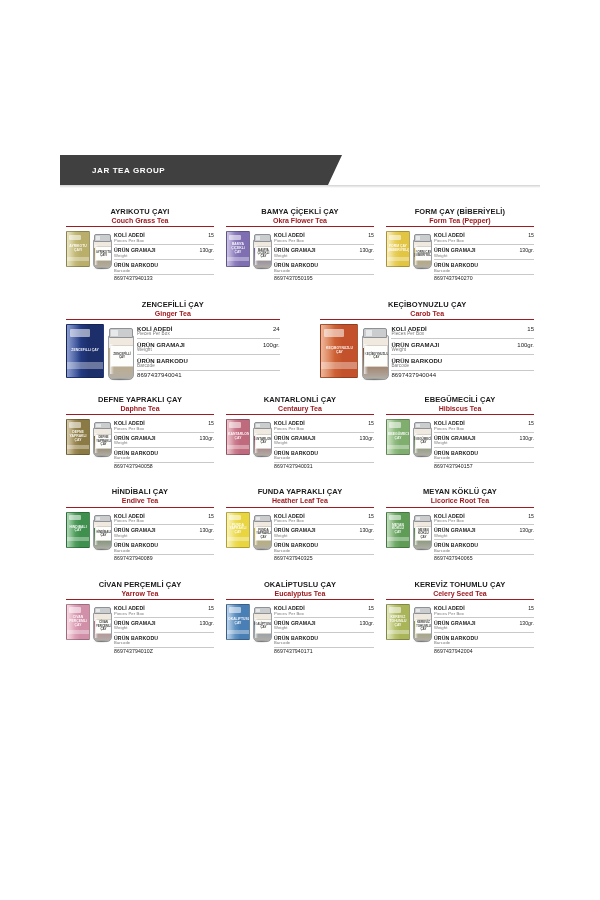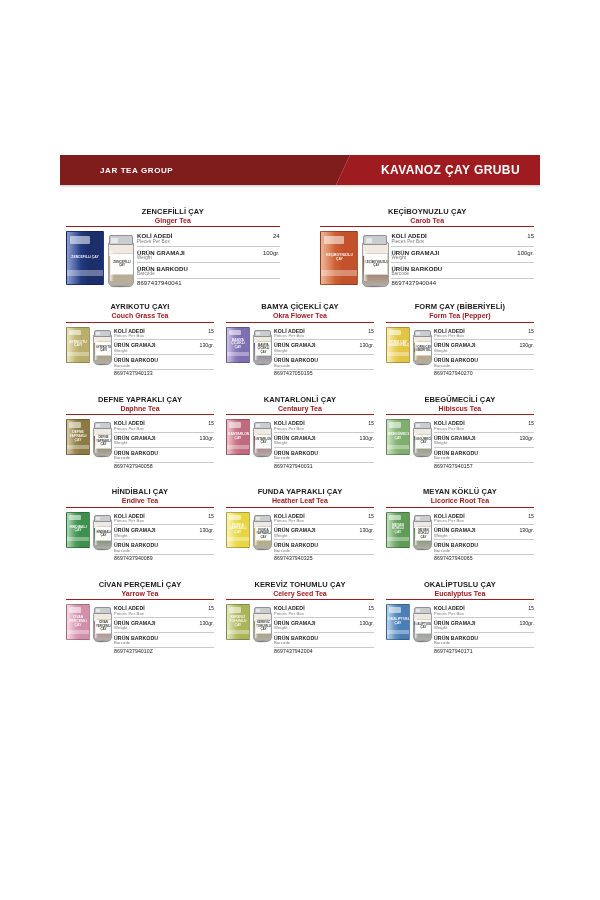--- a/index.html
+++ b/index.html
@@ -16,8 +16,8 @@
   
   .banner{position:relative;height:30px;display:flex;align-items:stretch;}
   .banner .left{
-    flex:0 0 250px;background:#7f1d1d;color:#ffffff;
-    display:flex;align-items:center;padding-left:40px;
+    flex:0 0 250px;background:#404040;color:#ffffff;
+    display:flex;align-items:center;padding-left:32px;
     font-size:8px;font-weight:bold;letter-spacing:.6px;
     clip-path:polygon(0 0,100% 0,calc(100% - 14px) 100%,0 100%);
   }

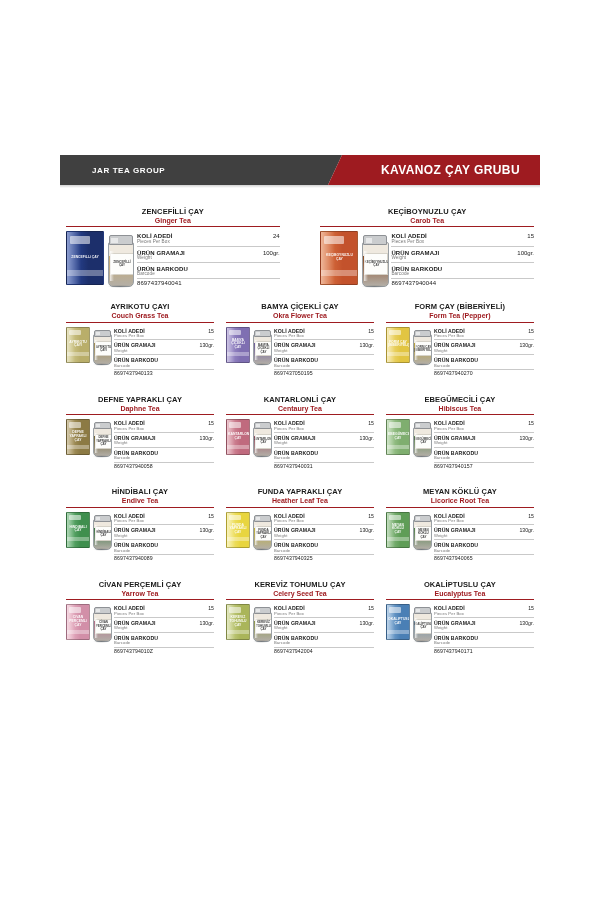--- a/index.html
+++ b/index.html
@@ -87,7 +87,6 @@
 
     <div class="banner">
       <div class="left">JAR TEA GROUP</div>
-      <div class="right">KAVANOZ ÇAY GRUBU</div>
     </div>
     <div class="bannershadow"></div>
 

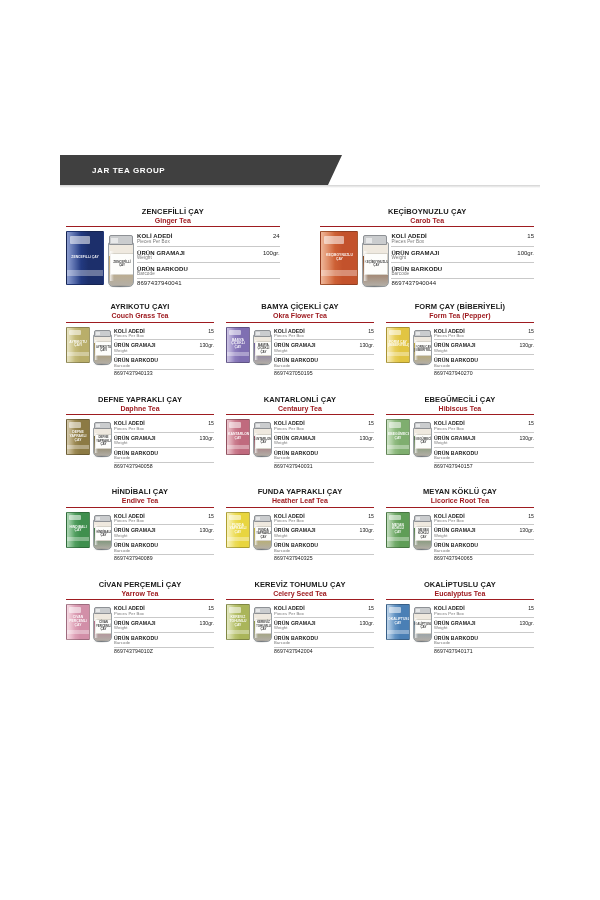--- a/index.html
+++ b/index.html
@@ -91,6 +91,152 @@
     <div class="bannershadow"></div>
 
     <div class="rows" id="rows">
+        <div class="row three" style="margin-bottom:18px;">
+          <div class="cell">
+            <div class="cell-title">
+              <div class="tr">AYRIKOTU ÇAYI</div>
+              <div class="en">Couch Grass Tea</div>
+            </div>
+            <div class="cell-body">
+              <div class="imgs">
+                <div class="box" style="width:22px;height:34px;background:linear-gradient(to right,#d6cf93,#b9ae6a 60%,#b9ae6a);">
+                  <div class="logo"></div>
+                  <div class="band"></div>
+                  <div class="lbltxt">AYRIKOTU ÇAYI</div>
+                  <div class="gloss"></div>
+                  <div class="shadow"></div>
+                </div>
+                <div class="jar" style="width:17px;height:33px;">
+                  <div class="glass">
+                    <div class="tea" style="background:linear-gradient(to bottom,#a08b4f,rgba(0,0,0,.25));"></div>
+                    <div class="paper">
+                      <span>AYRIKOTU ÇAYI</span>
+                    </div>
+                    <div class="shine"></div>
+                  </div>
+                  <div class="lid"></div>
+                  <div class="shadow"></div>
+                </div>
+              </div>
+              <div class="specs">
+                <div class="spec">
+                  <span class="val">15</span>
+                  <div class="lbl">KOLİ ADEDİ</div>
+                  <div class="sub">Pieces Per Box</div>
+                  <div class="bar"></div>
+                </div>
+                <div class="spec">
+                  <span class="val">130gr.</span>
+                  <div class="lbl">ÜRÜN GRAMAJI</div>
+                  <div class="sub">Weight</div>
+                  <div class="bar"></div>
+                </div>
+                <div class="spec">
+                  <div class="lbl">ÜRÜN BARKODU</div>
+                  <div class="sub">Barcode</div>
+                  <div class="bar"></div>
+                  <div class="lbl" style="font-weight:normal;margin-top:1px;">8697437940133</div>
+                </div>
+              </div>
+            </div>
+          </div>
+          <div class="cell">
+            <div class="cell-title">
+              <div class="tr">BAMYA ÇİÇEKLİ ÇAY</div>
+              <div class="en">Okra Flower Tea</div>
+            </div>
+            <div class="cell-body">
+              <div class="imgs">
+                <div class="box" style="width:22px;height:34px;background:linear-gradient(to right,#a394cf,#7f6fb2 60%,#7f6fb2);">
+                  <div class="logo"></div>
+                  <div class="band"></div>
+                  <div class="lbltxt">BAMYA ÇİÇEKLİ ÇAY</div>
+                  <div class="gloss"></div>
+                  <div class="shadow"></div>
+                </div>
+                <div class="jar" style="width:17px;height:33px;">
+                  <div class="glass">
+                    <div class="tea" style="background:linear-gradient(to bottom,#6c5b99,rgba(0,0,0,.25));"></div>
+                    <div class="paper">
+                      <span>BAMYA ÇİÇEKLİ ÇAY</span>
+                    </div>
+                    <div class="shine"></div>
+                  </div>
+                  <div class="lid"></div>
+                  <div class="shadow"></div>
+                </div>
+              </div>
+              <div class="specs">
+                <div class="spec">
+                  <span class="val">15</span>
+                  <div class="lbl">KOLİ ADEDİ</div>
+                  <div class="sub">Pieces Per Box</div>
+                  <div class="bar"></div>
+                </div>
+                <div class="spec">
+                  <span class="val">130gr.</span>
+                  <div class="lbl">ÜRÜN GRAMAJI</div>
+                  <div class="sub">Weight</div>
+                  <div class="bar"></div>
+                </div>
+                <div class="spec">
+                  <div class="lbl">ÜRÜN BARKODU</div>
+                  <div class="sub">Barcode</div>
+                  <div class="bar"></div>
+                  <div class="lbl" style="font-weight:normal;margin-top:1px;">8697437050195</div>
+                </div>
+              </div>
+            </div>
+          </div>
+          <div class="cell">
+            <div class="cell-title">
+              <div class="tr">FORM ÇAY (BİBERİYELİ)</div>
+              <div class="en">Form Tea (Pepper)</div>
+            </div>
+            <div class="cell-body">
+              <div class="imgs">
+                <div class="box" style="width:22px;height:34px;background:linear-gradient(to right,#f2de84,#e2c542 60%,#e2c542);">
+                  <div class="logo"></div>
+                  <div class="band"></div>
+                  <div class="lbltxt">FORM ÇAY (BİBERİYELİ)</div>
+                  <div class="gloss"></div>
+                  <div class="shadow"></div>
+                </div>
+                <div class="jar" style="width:17px;height:33px;">
+                  <div class="glass">
+                    <div class="tea" style="background:linear-gradient(to bottom,#b9a03a,rgba(0,0,0,.25));"></div>
+                    <div class="paper">
+                      <span>FORM ÇAY (BİBERİYELİ)</span>
+                    </div>
+                    <div class="shine"></div>
+                  </div>
+                  <div class="lid"></div>
+                  <div class="shadow"></div>
+                </div>
+              </div>
+              <div class="specs">
+                <div class="spec">
+                  <span class="val">15</span>
+                  <div class="lbl">KOLİ ADEDİ</div>
+                  <div class="sub">Pieces Per Box</div>
+                  <div class="bar"></div>
+                </div>
+                <div class="spec">
+                  <span class="val">130gr.</span>
+                  <div class="lbl">ÜRÜN GRAMAJI</div>
+                  <div class="sub">Weight</div>
+                  <div class="bar"></div>
+                </div>
+                <div class="spec">
+                  <div class="lbl">ÜRÜN BARKODU</div>
+                  <div class="sub">Barcode</div>
+                  <div class="bar"></div>
+                  <div class="lbl" style="font-weight:normal;margin-top:1px;">8697437940270</div>
+                </div>
+              </div>
+            </div>
+          </div>
+        </div>
         <div class="row top" style="margin-bottom:16px;">
           <div class="cell">
             <div class="cell-title">
@@ -192,144 +338,144 @@
         <div class="row three" style="margin-bottom:18px;">
           <div class="cell">
             <div class="cell-title">
-              <div class="tr">AYRIKOTU ÇAYI</div>
-              <div class="en">Couch Grass Tea</div>
-            </div>
-            <div class="cell-body">
-              <div class="imgs">
-                <div class="box" style="width:22px;height:34px;background:linear-gradient(to right,#d6cf93,#b9ae6a 60%,#b9ae6a);">
-                  <div class="logo"></div>
-                  <div class="band"></div>
-                  <div class="lbltxt">AYRIKOTU ÇAYI</div>
-                  <div class="gloss"></div>
-                  <div class="shadow"></div>
-                </div>
-                <div class="jar" style="width:17px;height:33px;">
-                  <div class="glass">
-                    <div class="tea" style="background:linear-gradient(to bottom,#a08b4f,rgba(0,0,0,.25));"></div>
-                    <div class="paper">
-                      <span>AYRIKOTU ÇAYI</span>
-                    </div>
-                    <div class="shine"></div>
-                  </div>
-                  <div class="lid"></div>
-                  <div class="shadow"></div>
-                </div>
-              </div>
-              <div class="specs">
-                <div class="spec">
-                  <span class="val">15</span>
-                  <div class="lbl">KOLİ ADEDİ</div>
-                  <div class="sub">Pieces Per Box</div>
-                  <div class="bar"></div>
-                </div>
-                <div class="spec">
-                  <span class="val">130gr.</span>
-                  <div class="lbl">ÜRÜN GRAMAJI</div>
-                  <div class="sub">Weight</div>
-                  <div class="bar"></div>
-                </div>
-                <div class="spec">
-                  <div class="lbl">ÜRÜN BARKODU</div>
-                  <div class="sub">Barcode</div>
-                  <div class="bar"></div>
-                  <div class="lbl" style="font-weight:normal;margin-top:1px;">8697437940133</div>
-                </div>
-              </div>
-            </div>
-          </div>
-          <div class="cell">
-            <div class="cell-title">
-              <div class="tr">BAMYA ÇİÇEKLİ ÇAY</div>
-              <div class="en">Okra Flower Tea</div>
-            </div>
-            <div class="cell-body">
-              <div class="imgs">
-                <div class="box" style="width:22px;height:34px;background:linear-gradient(to right,#a394cf,#7f6fb2 60%,#7f6fb2);">
-                  <div class="logo"></div>
-                  <div class="band"></div>
-                  <div class="lbltxt">BAMYA ÇİÇEKLİ ÇAY</div>
-                  <div class="gloss"></div>
-                  <div class="shadow"></div>
-                </div>
-                <div class="jar" style="width:17px;height:33px;">
-                  <div class="glass">
-                    <div class="tea" style="background:linear-gradient(to bottom,#6c5b99,rgba(0,0,0,.25));"></div>
-                    <div class="paper">
-                      <span>BAMYA ÇİÇEKLİ ÇAY</span>
-                    </div>
-                    <div class="shine"></div>
-                  </div>
-                  <div class="lid"></div>
-                  <div class="shadow"></div>
-                </div>
-              </div>
-              <div class="specs">
-                <div class="spec">
-                  <span class="val">15</span>
-                  <div class="lbl">KOLİ ADEDİ</div>
-                  <div class="sub">Pieces Per Box</div>
-                  <div class="bar"></div>
-                </div>
-                <div class="spec">
-                  <span class="val">130gr.</span>
-                  <div class="lbl">ÜRÜN GRAMAJI</div>
-                  <div class="sub">Weight</div>
-                  <div class="bar"></div>
-                </div>
-                <div class="spec">
-                  <div class="lbl">ÜRÜN BARKODU</div>
-                  <div class="sub">Barcode</div>
-                  <div class="bar"></div>
-                  <div class="lbl" style="font-weight:normal;margin-top:1px;">8697437050195</div>
-                </div>
-              </div>
-            </div>
-          </div>
-          <div class="cell">
-            <div class="cell-title">
-              <div class="tr">FORM ÇAY (BİBERİYELİ)</div>
-              <div class="en">Form Tea (Pepper)</div>
-            </div>
-            <div class="cell-body">
-              <div class="imgs">
-                <div class="box" style="width:22px;height:34px;background:linear-gradient(to right,#f2de84,#e2c542 60%,#e2c542);">
-                  <div class="logo"></div>
-                  <div class="band"></div>
-                  <div class="lbltxt">FORM ÇAY (BİBERİYELİ)</div>
-                  <div class="gloss"></div>
-                  <div class="shadow"></div>
-                </div>
-                <div class="jar" style="width:17px;height:33px;">
-                  <div class="glass">
-                    <div class="tea" style="background:linear-gradient(to bottom,#b9a03a,rgba(0,0,0,.25));"></div>
-                    <div class="paper">
-                      <span>FORM ÇAY (BİBERİYELİ)</span>
-                    </div>
-                    <div class="shine"></div>
-                  </div>
-                  <div class="lid"></div>
-                  <div class="shadow"></div>
-                </div>
-              </div>
-              <div class="specs">
-                <div class="spec">
-                  <span class="val">15</span>
-                  <div class="lbl">KOLİ ADEDİ</div>
-                  <div class="sub">Pieces Per Box</div>
-                  <div class="bar"></div>
-                </div>
-                <div class="spec">
-                  <span class="val">130gr.</span>
-                  <div class="lbl">ÜRÜN GRAMAJI</div>
-                  <div class="sub">Weight</div>
-                  <div class="bar"></div>
-                </div>
-                <div class="spec">
-                  <div class="lbl">ÜRÜN BARKODU</div>
-                  <div class="sub">Barcode</div>
-                  <div class="bar"></div>
-                  <div class="lbl" style="font-weight:normal;margin-top:1px;">8697437940270</div>
+              <div class="tr">DEFNE YAPRAKLI ÇAY</div>
+              <div class="en">Daphne Tea</div>
+            </div>
+            <div class="cell-body">
+              <div class="imgs">
+                <div class="box" style="width:22px;height:34px;background:linear-gradient(to right,#b3a06a,#8c7a44 60%,#8c7a44);">
+                  <div class="logo"></div>
+                  <div class="band"></div>
+                  <div class="lbltxt">DEFNE YAPRAKLI ÇAY</div>
+                  <div class="gloss"></div>
+                  <div class="shadow"></div>
+                </div>
+                <div class="jar" style="width:17px;height:33px;">
+                  <div class="glass">
+                    <div class="tea" style="background:linear-gradient(to bottom,#6f6232,rgba(0,0,0,.25));"></div>
+                    <div class="paper">
+                      <span>DEFNE YAPRAKLI ÇAY</span>
+                    </div>
+                    <div class="shine"></div>
+                  </div>
+                  <div class="lid"></div>
+                  <div class="shadow"></div>
+                </div>
+              </div>
+              <div class="specs">
+                <div class="spec">
+                  <span class="val">15</span>
+                  <div class="lbl">KOLİ ADEDİ</div>
+                  <div class="sub">Pieces Per Box</div>
+                  <div class="bar"></div>
+                </div>
+                <div class="spec">
+                  <span class="val">130gr.</span>
+                  <div class="lbl">ÜRÜN GRAMAJI</div>
+                  <div class="sub">Weight</div>
+                  <div class="bar"></div>
+                </div>
+                <div class="spec">
+                  <div class="lbl">ÜRÜN BARKODU</div>
+                  <div class="sub">Barcode</div>
+                  <div class="bar"></div>
+                  <div class="lbl" style="font-weight:normal;margin-top:1px;">8697437940058</div>
+                </div>
+              </div>
+            </div>
+          </div>
+          <div class="cell">
+            <div class="cell-title">
+              <div class="tr">KANTARLONLİ ÇAY</div>
+              <div class="en">Centaury Tea</div>
+            </div>
+            <div class="cell-body">
+              <div class="imgs">
+                <div class="box" style="width:22px;height:34px;background:linear-gradient(to right,#dd9aa8,#c06a7e 60%,#c06a7e);">
+                  <div class="logo"></div>
+                  <div class="band"></div>
+                  <div class="lbltxt">KANTARLONLİ ÇAY</div>
+                  <div class="gloss"></div>
+                  <div class="shadow"></div>
+                </div>
+                <div class="jar" style="width:17px;height:33px;">
+                  <div class="glass">
+                    <div class="tea" style="background:linear-gradient(to bottom,#9c5263,rgba(0,0,0,.25));"></div>
+                    <div class="paper">
+                      <span>KANTARLONLİ ÇAY</span>
+                    </div>
+                    <div class="shine"></div>
+                  </div>
+                  <div class="lid"></div>
+                  <div class="shadow"></div>
+                </div>
+              </div>
+              <div class="specs">
+                <div class="spec">
+                  <span class="val">15</span>
+                  <div class="lbl">KOLİ ADEDİ</div>
+                  <div class="sub">Pieces Per Box</div>
+                  <div class="bar"></div>
+                </div>
+                <div class="spec">
+                  <span class="val">130gr.</span>
+                  <div class="lbl">ÜRÜN GRAMAJI</div>
+                  <div class="sub">Weight</div>
+                  <div class="bar"></div>
+                </div>
+                <div class="spec">
+                  <div class="lbl">ÜRÜN BARKODU</div>
+                  <div class="sub">Barcode</div>
+                  <div class="bar"></div>
+                  <div class="lbl" style="font-weight:normal;margin-top:1px;">8697437940031</div>
+                </div>
+              </div>
+            </div>
+          </div>
+          <div class="cell">
+            <div class="cell-title">
+              <div class="tr">EBEGÜMECİLİ ÇAY</div>
+              <div class="en">Hibiscus Tea</div>
+            </div>
+            <div class="cell-body">
+              <div class="imgs">
+                <div class="box" style="width:22px;height:34px;background:linear-gradient(to right,#a9cf9b,#7fae6f 60%,#7fae6f);">
+                  <div class="logo"></div>
+                  <div class="band"></div>
+                  <div class="lbltxt">EBEGÜMECİLİ ÇAY</div>
+                  <div class="gloss"></div>
+                  <div class="shadow"></div>
+                </div>
+                <div class="jar" style="width:17px;height:33px;">
+                  <div class="glass">
+                    <div class="tea" style="background:linear-gradient(to bottom,#5f8a52,rgba(0,0,0,.25));"></div>
+                    <div class="paper">
+                      <span>EBEGÜMECİLİ ÇAY</span>
+                    </div>
+                    <div class="shine"></div>
+                  </div>
+                  <div class="lid"></div>
+                  <div class="shadow"></div>
+                </div>
+              </div>
+              <div class="specs">
+                <div class="spec">
+                  <span class="val">15</span>
+                  <div class="lbl">KOLİ ADEDİ</div>
+                  <div class="sub">Pieces Per Box</div>
+                  <div class="bar"></div>
+                </div>
+                <div class="spec">
+                  <span class="val">130gr.</span>
+                  <div class="lbl">ÜRÜN GRAMAJI</div>
+                  <div class="sub">Weight</div>
+                  <div class="bar"></div>
+                </div>
+                <div class="spec">
+                  <div class="lbl">ÜRÜN BARKODU</div>
+                  <div class="sub">Barcode</div>
+                  <div class="bar"></div>
+                  <div class="lbl" style="font-weight:normal;margin-top:1px;">8697437940157</div>
                 </div>
               </div>
             </div>
@@ -338,144 +484,144 @@
         <div class="row three" style="margin-bottom:18px;">
           <div class="cell">
             <div class="cell-title">
-              <div class="tr">DEFNE YAPRAKLI ÇAY</div>
-              <div class="en">Daphne Tea</div>
-            </div>
-            <div class="cell-body">
-              <div class="imgs">
-                <div class="box" style="width:22px;height:34px;background:linear-gradient(to right,#b3a06a,#8c7a44 60%,#8c7a44);">
-                  <div class="logo"></div>
-                  <div class="band"></div>
-                  <div class="lbltxt">DEFNE YAPRAKLI ÇAY</div>
-                  <div class="gloss"></div>
-                  <div class="shadow"></div>
-                </div>
-                <div class="jar" style="width:17px;height:33px;">
-                  <div class="glass">
-                    <div class="tea" style="background:linear-gradient(to bottom,#6f6232,rgba(0,0,0,.25));"></div>
-                    <div class="paper">
-                      <span>DEFNE YAPRAKLI ÇAY</span>
-                    </div>
-                    <div class="shine"></div>
-                  </div>
-                  <div class="lid"></div>
-                  <div class="shadow"></div>
-                </div>
-              </div>
-              <div class="specs">
-                <div class="spec">
-                  <span class="val">15</span>
-                  <div class="lbl">KOLİ ADEDİ</div>
-                  <div class="sub">Pieces Per Box</div>
-                  <div class="bar"></div>
-                </div>
-                <div class="spec">
-                  <span class="val">130gr.</span>
-                  <div class="lbl">ÜRÜN GRAMAJI</div>
-                  <div class="sub">Weight</div>
-                  <div class="bar"></div>
-                </div>
-                <div class="spec">
-                  <div class="lbl">ÜRÜN BARKODU</div>
-                  <div class="sub">Barcode</div>
-                  <div class="bar"></div>
-                  <div class="lbl" style="font-weight:normal;margin-top:1px;">8697437940058</div>
-                </div>
-              </div>
-            </div>
-          </div>
-          <div class="cell">
-            <div class="cell-title">
-              <div class="tr">KANTARLONLİ ÇAY</div>
-              <div class="en">Centaury Tea</div>
-            </div>
-            <div class="cell-body">
-              <div class="imgs">
-                <div class="box" style="width:22px;height:34px;background:linear-gradient(to right,#dd9aa8,#c06a7e 60%,#c06a7e);">
-                  <div class="logo"></div>
-                  <div class="band"></div>
-                  <div class="lbltxt">KANTARLONLİ ÇAY</div>
-                  <div class="gloss"></div>
-                  <div class="shadow"></div>
-                </div>
-                <div class="jar" style="width:17px;height:33px;">
-                  <div class="glass">
-                    <div class="tea" style="background:linear-gradient(to bottom,#9c5263,rgba(0,0,0,.25));"></div>
-                    <div class="paper">
-                      <span>KANTARLONLİ ÇAY</span>
-                    </div>
-                    <div class="shine"></div>
-                  </div>
-                  <div class="lid"></div>
-                  <div class="shadow"></div>
-                </div>
-              </div>
-              <div class="specs">
-                <div class="spec">
-                  <span class="val">15</span>
-                  <div class="lbl">KOLİ ADEDİ</div>
-                  <div class="sub">Pieces Per Box</div>
-                  <div class="bar"></div>
-                </div>
-                <div class="spec">
-                  <span class="val">130gr.</span>
-                  <div class="lbl">ÜRÜN GRAMAJI</div>
-                  <div class="sub">Weight</div>
-                  <div class="bar"></div>
-                </div>
-                <div class="spec">
-                  <div class="lbl">ÜRÜN BARKODU</div>
-                  <div class="sub">Barcode</div>
-                  <div class="bar"></div>
-                  <div class="lbl" style="font-weight:normal;margin-top:1px;">8697437940031</div>
-                </div>
-              </div>
-            </div>
-          </div>
-          <div class="cell">
-            <div class="cell-title">
-              <div class="tr">EBEGÜMECİLİ ÇAY</div>
-              <div class="en">Hibiscus Tea</div>
-            </div>
-            <div class="cell-body">
-              <div class="imgs">
-                <div class="box" style="width:22px;height:34px;background:linear-gradient(to right,#a9cf9b,#7fae6f 60%,#7fae6f);">
-                  <div class="logo"></div>
-                  <div class="band"></div>
-                  <div class="lbltxt">EBEGÜMECİLİ ÇAY</div>
-                  <div class="gloss"></div>
-                  <div class="shadow"></div>
-                </div>
-                <div class="jar" style="width:17px;height:33px;">
-                  <div class="glass">
-                    <div class="tea" style="background:linear-gradient(to bottom,#5f8a52,rgba(0,0,0,.25));"></div>
-                    <div class="paper">
-                      <span>EBEGÜMECİLİ ÇAY</span>
-                    </div>
-                    <div class="shine"></div>
-                  </div>
-                  <div class="lid"></div>
-                  <div class="shadow"></div>
-                </div>
-              </div>
-              <div class="specs">
-                <div class="spec">
-                  <span class="val">15</span>
-                  <div class="lbl">KOLİ ADEDİ</div>
-                  <div class="sub">Pieces Per Box</div>
-                  <div class="bar"></div>
-                </div>
-                <div class="spec">
-                  <span class="val">130gr.</span>
-                  <div class="lbl">ÜRÜN GRAMAJI</div>
-                  <div class="sub">Weight</div>
-                  <div class="bar"></div>
-                </div>
-                <div class="spec">
-                  <div class="lbl">ÜRÜN BARKODU</div>
-                  <div class="sub">Barcode</div>
-                  <div class="bar"></div>
-                  <div class="lbl" style="font-weight:normal;margin-top:1px;">8697437940157</div>
+              <div class="tr">HİNDİBALI ÇAY</div>
+              <div class="en">Endive Tea</div>
+            </div>
+            <div class="cell-body">
+              <div class="imgs">
+                <div class="box" style="width:22px;height:34px;background:linear-gradient(to right,#6fb87c,#3f8f4e 60%,#3f8f4e);">
+                  <div class="logo"></div>
+                  <div class="band"></div>
+                  <div class="lbltxt">HİNDİBALI ÇAY</div>
+                  <div class="gloss"></div>
+                  <div class="shadow"></div>
+                </div>
+                <div class="jar" style="width:17px;height:33px;">
+                  <div class="glass">
+                    <div class="tea" style="background:linear-gradient(to bottom,#37733f,rgba(0,0,0,.25));"></div>
+                    <div class="paper">
+                      <span>HİNDİBALI ÇAY</span>
+                    </div>
+                    <div class="shine"></div>
+                  </div>
+                  <div class="lid"></div>
+                  <div class="shadow"></div>
+                </div>
+              </div>
+              <div class="specs">
+                <div class="spec">
+                  <span class="val">15</span>
+                  <div class="lbl">KOLİ ADEDİ</div>
+                  <div class="sub">Pieces Per Box</div>
+                  <div class="bar"></div>
+                </div>
+                <div class="spec">
+                  <span class="val">130gr.</span>
+                  <div class="lbl">ÜRÜN GRAMAJI</div>
+                  <div class="sub">Weight</div>
+                  <div class="bar"></div>
+                </div>
+                <div class="spec">
+                  <div class="lbl">ÜRÜN BARKODU</div>
+                  <div class="sub">Barcode</div>
+                  <div class="bar"></div>
+                  <div class="lbl" style="font-weight:normal;margin-top:1px;">8697437940089</div>
+                </div>
+              </div>
+            </div>
+          </div>
+          <div class="cell">
+            <div class="cell-title">
+              <div class="tr">FUNDA YAPRAKLI ÇAY</div>
+              <div class="en">Heather Leaf Tea</div>
+            </div>
+            <div class="cell-body">
+              <div class="imgs">
+                <div class="box" style="width:22px;height:34px;background:linear-gradient(to right,#f4e986,#e8d53f 60%,#e8d53f);">
+                  <div class="logo"></div>
+                  <div class="band"></div>
+                  <div class="lbltxt">FUNDA YAPRAKLI ÇAY</div>
+                  <div class="gloss"></div>
+                  <div class="shadow"></div>
+                </div>
+                <div class="jar" style="width:17px;height:33px;">
+                  <div class="glass">
+                    <div class="tea" style="background:linear-gradient(to bottom,#bfae31,rgba(0,0,0,.25));"></div>
+                    <div class="paper">
+                      <span>FUNDA YAPRAKLI ÇAY</span>
+                    </div>
+                    <div class="shine"></div>
+                  </div>
+                  <div class="lid"></div>
+                  <div class="shadow"></div>
+                </div>
+              </div>
+              <div class="specs">
+                <div class="spec">
+                  <span class="val">15</span>
+                  <div class="lbl">KOLİ ADEDİ</div>
+                  <div class="sub">Pieces Per Box</div>
+                  <div class="bar"></div>
+                </div>
+                <div class="spec">
+                  <span class="val">130gr.</span>
+                  <div class="lbl">ÜRÜN GRAMAJI</div>
+                  <div class="sub">Weight</div>
+                  <div class="bar"></div>
+                </div>
+                <div class="spec">
+                  <div class="lbl">ÜRÜN BARKODU</div>
+                  <div class="sub">Barcode</div>
+                  <div class="bar"></div>
+                  <div class="lbl" style="font-weight:normal;margin-top:1px;">8697437940325</div>
+                </div>
+              </div>
+            </div>
+          </div>
+          <div class="cell">
+            <div class="cell-title">
+              <div class="tr">MEYAN KÖKLÜ ÇAY</div>
+              <div class="en">Licorice Root Tea</div>
+            </div>
+            <div class="cell-body">
+              <div class="imgs">
+                <div class="box" style="width:22px;height:34px;background:linear-gradient(to right,#93c28b,#5f9d57 60%,#5f9d57);">
+                  <div class="logo"></div>
+                  <div class="band"></div>
+                  <div class="lbltxt">MEYAN KÖKLÜ ÇAY</div>
+                  <div class="gloss"></div>
+                  <div class="shadow"></div>
+                </div>
+                <div class="jar" style="width:17px;height:33px;">
+                  <div class="glass">
+                    <div class="tea" style="background:linear-gradient(to bottom,#4e7f48,rgba(0,0,0,.25));"></div>
+                    <div class="paper">
+                      <span>MEYAN KÖKLÜ ÇAY</span>
+                    </div>
+                    <div class="shine"></div>
+                  </div>
+                  <div class="lid"></div>
+                  <div class="shadow"></div>
+                </div>
+              </div>
+              <div class="specs">
+                <div class="spec">
+                  <span class="val">15</span>
+                  <div class="lbl">KOLİ ADEDİ</div>
+                  <div class="sub">Pieces Per Box</div>
+                  <div class="bar"></div>
+                </div>
+                <div class="spec">
+                  <span class="val">130gr.</span>
+                  <div class="lbl">ÜRÜN GRAMAJI</div>
+                  <div class="sub">Weight</div>
+                  <div class="bar"></div>
+                </div>
+                <div class="spec">
+                  <div class="lbl">ÜRÜN BARKODU</div>
+                  <div class="sub">Barcode</div>
+                  <div class="bar"></div>
+                  <div class="lbl" style="font-weight:normal;margin-top:1px;">8697437940065</div>
                 </div>
               </div>
             </div>
@@ -484,152 +630,6 @@
         <div class="row three" style="margin-bottom:18px;">
           <div class="cell">
             <div class="cell-title">
-              <div class="tr">HİNDİBALI ÇAY</div>
-              <div class="en">Endive Tea</div>
-            </div>
-            <div class="cell-body">
-              <div class="imgs">
-                <div class="box" style="width:22px;height:34px;background:linear-gradient(to right,#6fb87c,#3f8f4e 60%,#3f8f4e);">
-                  <div class="logo"></div>
-                  <div class="band"></div>
-                  <div class="lbltxt">HİNDİBALI ÇAY</div>
-                  <div class="gloss"></div>
-                  <div class="shadow"></div>
-                </div>
-                <div class="jar" style="width:17px;height:33px;">
-                  <div class="glass">
-                    <div class="tea" style="background:linear-gradient(to bottom,#37733f,rgba(0,0,0,.25));"></div>
-                    <div class="paper">
-                      <span>HİNDİBALI ÇAY</span>
-                    </div>
-                    <div class="shine"></div>
-                  </div>
-                  <div class="lid"></div>
-                  <div class="shadow"></div>
-                </div>
-              </div>
-              <div class="specs">
-                <div class="spec">
-                  <span class="val">15</span>
-                  <div class="lbl">KOLİ ADEDİ</div>
-                  <div class="sub">Pieces Per Box</div>
-                  <div class="bar"></div>
-                </div>
-                <div class="spec">
-                  <span class="val">130gr.</span>
-                  <div class="lbl">ÜRÜN GRAMAJI</div>
-                  <div class="sub">Weight</div>
-                  <div class="bar"></div>
-                </div>
-                <div class="spec">
-                  <div class="lbl">ÜRÜN BARKODU</div>
-                  <div class="sub">Barcode</div>
-                  <div class="bar"></div>
-                  <div class="lbl" style="font-weight:normal;margin-top:1px;">8697437940089</div>
-                </div>
-              </div>
-            </div>
-          </div>
-          <div class="cell">
-            <div class="cell-title">
-              <div class="tr">FUNDA YAPRAKLI ÇAY</div>
-              <div class="en">Heather Leaf Tea</div>
-            </div>
-            <div class="cell-body">
-              <div class="imgs">
-                <div class="box" style="width:22px;height:34px;background:linear-gradient(to right,#f4e986,#e8d53f 60%,#e8d53f);">
-                  <div class="logo"></div>
-                  <div class="band"></div>
-                  <div class="lbltxt">FUNDA YAPRAKLI ÇAY</div>
-                  <div class="gloss"></div>
-                  <div class="shadow"></div>
-                </div>
-                <div class="jar" style="width:17px;height:33px;">
-                  <div class="glass">
-                    <div class="tea" style="background:linear-gradient(to bottom,#bfae31,rgba(0,0,0,.25));"></div>
-                    <div class="paper">
-                      <span>FUNDA YAPRAKLI ÇAY</span>
-                    </div>
-                    <div class="shine"></div>
-                  </div>
-                  <div class="lid"></div>
-                  <div class="shadow"></div>
-                </div>
-              </div>
-              <div class="specs">
-                <div class="spec">
-                  <span class="val">15</span>
-                  <div class="lbl">KOLİ ADEDİ</div>
-                  <div class="sub">Pieces Per Box</div>
-                  <div class="bar"></div>
-                </div>
-                <div class="spec">
-                  <span class="val">130gr.</span>
-                  <div class="lbl">ÜRÜN GRAMAJI</div>
-                  <div class="sub">Weight</div>
-                  <div class="bar"></div>
-                </div>
-                <div class="spec">
-                  <div class="lbl">ÜRÜN BARKODU</div>
-                  <div class="sub">Barcode</div>
-                  <div class="bar"></div>
-                  <div class="lbl" style="font-weight:normal;margin-top:1px;">8697437940325</div>
-                </div>
-              </div>
-            </div>
-          </div>
-          <div class="cell">
-            <div class="cell-title">
-              <div class="tr">MEYAN KÖKLÜ ÇAY</div>
-              <div class="en">Licorice Root Tea</div>
-            </div>
-            <div class="cell-body">
-              <div class="imgs">
-                <div class="box" style="width:22px;height:34px;background:linear-gradient(to right,#93c28b,#5f9d57 60%,#5f9d57);">
-                  <div class="logo"></div>
-                  <div class="band"></div>
-                  <div class="lbltxt">MEYAN KÖKLÜ ÇAY</div>
-                  <div class="gloss"></div>
-                  <div class="shadow"></div>
-                </div>
-                <div class="jar" style="width:17px;height:33px;">
-                  <div class="glass">
-                    <div class="tea" style="background:linear-gradient(to bottom,#4e7f48,rgba(0,0,0,.25));"></div>
-                    <div class="paper">
-                      <span>MEYAN KÖKLÜ ÇAY</span>
-                    </div>
-                    <div class="shine"></div>
-                  </div>
-                  <div class="lid"></div>
-                  <div class="shadow"></div>
-                </div>
-              </div>
-              <div class="specs">
-                <div class="spec">
-                  <span class="val">15</span>
-                  <div class="lbl">KOLİ ADEDİ</div>
-                  <div class="sub">Pieces Per Box</div>
-                  <div class="bar"></div>
-                </div>
-                <div class="spec">
-                  <span class="val">130gr.</span>
-                  <div class="lbl">ÜRÜN GRAMAJI</div>
-                  <div class="sub">Weight</div>
-                  <div class="bar"></div>
-                </div>
-                <div class="spec">
-                  <div class="lbl">ÜRÜN BARKODU</div>
-                  <div class="sub">Barcode</div>
-                  <div class="bar"></div>
-                  <div class="lbl" style="font-weight:normal;margin-top:1px;">8697437940065</div>
-                </div>
-              </div>
-            </div>
-          </div>
-        </div>
-        <div class="row three" style="margin-bottom:18px;">
-          <div class="cell">
-            <div class="cell-title">
               <div class="tr">CİVAN PERÇEMLİ ÇAY</div>
               <div class="en">Yarrow Tea</div>
             </div>

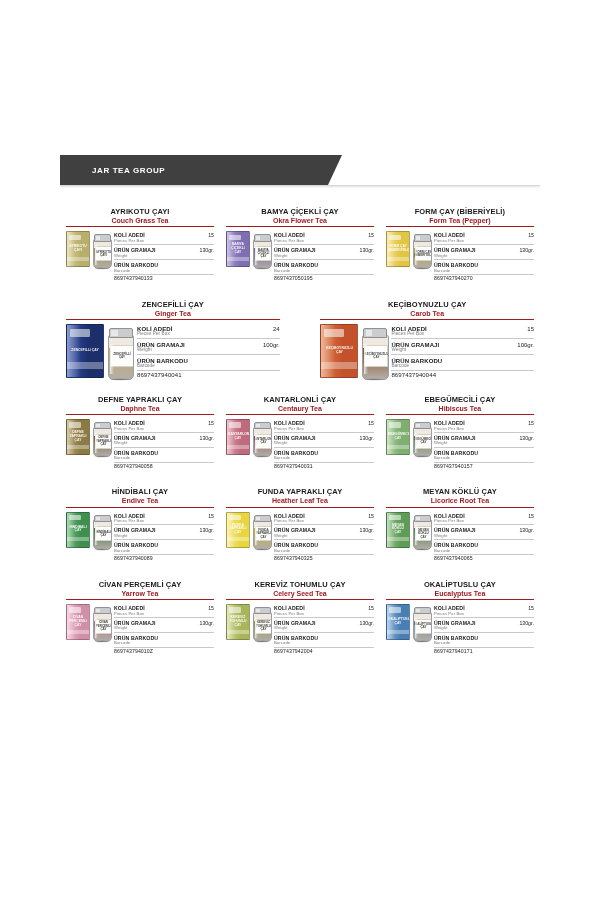--- a/index.html
+++ b/index.html
@@ -335,7 +335,7 @@
             </div>
           </div>
         </div>
-        <div class="row three" style="margin-bottom:18px;">
+        <div class="row three" style="margin-bottom:18px;justify-content:center;">
           <div class="cell">
             <div class="cell-title">
               <div class="tr">DEFNE YAPRAKLI ÇAY</div>

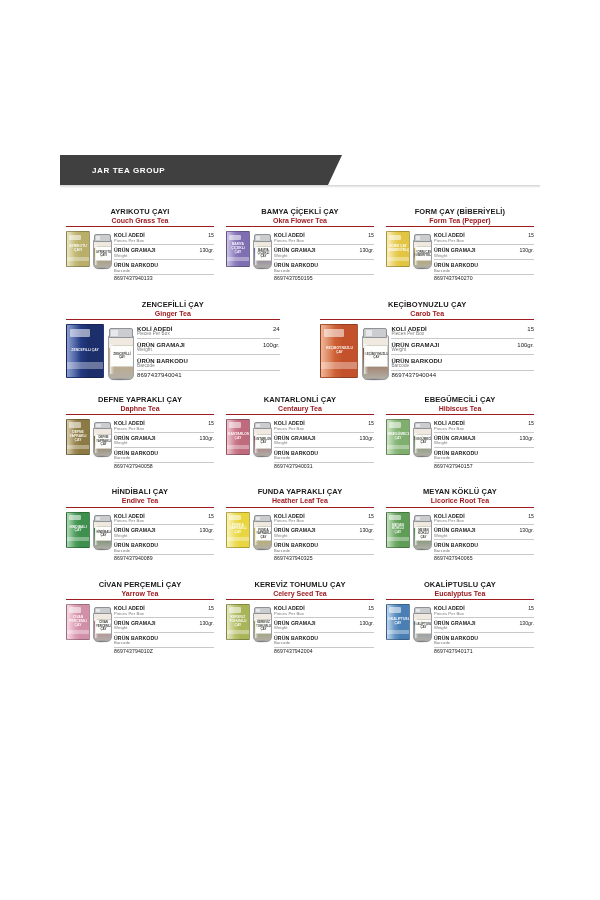--- a/index.html
+++ b/index.html
@@ -678,6 +678,54 @@
           </div>
           <div class="cell">
             <div class="cell-title">
+              <div class="tr">OKALİPTUSLU ÇAY</div>
+              <div class="en">Eucalyptus Tea</div>
+            </div>
+            <div class="cell-body">
+              <div class="imgs">
+                <div class="box" style="width:22px;height:34px;background:linear-gradient(to right,#86b0d8,#4a7fb5 60%,#4a7fb5);">
+                  <div class="logo"></div>
+                  <div class="band"></div>
+                  <div class="lbltxt">OKALİPTUSLU ÇAY</div>
+                  <div class="gloss"></div>
+                  <div class="shadow"></div>
+                </div>
+                <div class="jar" style="width:17px;height:33px;">
+                  <div class="glass">
+                    <div class="tea" style="background:linear-gradient(to bottom,#6f8fa8,rgba(0,0,0,.25));"></div>
+                    <div class="paper">
+                      <span>OKALİPTUSLU ÇAY</span>
+                    </div>
+                    <div class="shine"></div>
+                  </div>
+                  <div class="lid"></div>
+                  <div class="shadow"></div>
+                </div>
+              </div>
+              <div class="specs">
+                <div class="spec">
+                  <span class="val">15</span>
+                  <div class="lbl">KOLİ ADEDİ</div>
+                  <div class="sub">Pieces Per Box</div>
+                  <div class="bar"></div>
+                </div>
+                <div class="spec">
+                  <span class="val">130gr.</span>
+                  <div class="lbl">ÜRÜN GRAMAJI</div>
+                  <div class="sub">Weight</div>
+                  <div class="bar"></div>
+                </div>
+                <div class="spec">
+                  <div class="lbl">ÜRÜN BARKODU</div>
+                  <div class="sub">Barcode</div>
+                  <div class="bar"></div>
+                  <div class="lbl" style="font-weight:normal;margin-top:1px;">8697437940171</div>
+                </div>
+              </div>
+            </div>
+          </div>
+          <div class="cell">
+            <div class="cell-title">
               <div class="tr">KEREVİZ TOHUMLU ÇAY</div>
               <div class="en">Celery Seed Tea</div>
             </div>
@@ -724,54 +772,6 @@
               </div>
             </div>
           </div>
-          <div class="cell">
-            <div class="cell-title">
-              <div class="tr">OKALİPTUSLU ÇAY</div>
-              <div class="en">Eucalyptus Tea</div>
-            </div>
-            <div class="cell-body">
-              <div class="imgs">
-                <div class="box" style="width:22px;height:34px;background:linear-gradient(to right,#86b0d8,#4a7fb5 60%,#4a7fb5);">
-                  <div class="logo"></div>
-                  <div class="band"></div>
-                  <div class="lbltxt">OKALİPTUSLU ÇAY</div>
-                  <div class="gloss"></div>
-                  <div class="shadow"></div>
-                </div>
-                <div class="jar" style="width:17px;height:33px;">
-                  <div class="glass">
-                    <div class="tea" style="background:linear-gradient(to bottom,#6f8fa8,rgba(0,0,0,.25));"></div>
-                    <div class="paper">
-                      <span>OKALİPTUSLU ÇAY</span>
-                    </div>
-                    <div class="shine"></div>
-                  </div>
-                  <div class="lid"></div>
-                  <div class="shadow"></div>
-                </div>
-              </div>
-              <div class="specs">
-                <div class="spec">
-                  <span class="val">15</span>
-                  <div class="lbl">KOLİ ADEDİ</div>
-                  <div class="sub">Pieces Per Box</div>
-                  <div class="bar"></div>
-                </div>
-                <div class="spec">
-                  <span class="val">130gr.</span>
-                  <div class="lbl">ÜRÜN GRAMAJI</div>
-                  <div class="sub">Weight</div>
-                  <div class="bar"></div>
-                </div>
-                <div class="spec">
-                  <div class="lbl">ÜRÜN BARKODU</div>
-                  <div class="sub">Barcode</div>
-                  <div class="bar"></div>
-                  <div class="lbl" style="font-weight:normal;margin-top:1px;">8697437940171</div>
-                </div>
-              </div>
-            </div>
-          </div>
         </div>
       </div>
 

